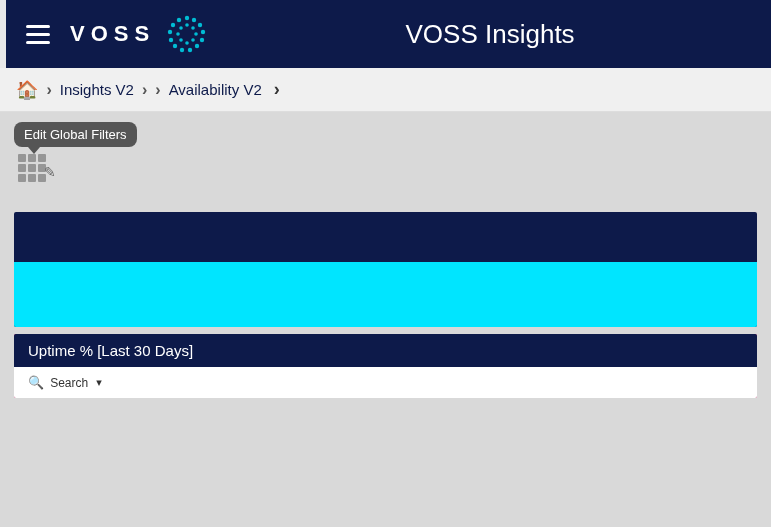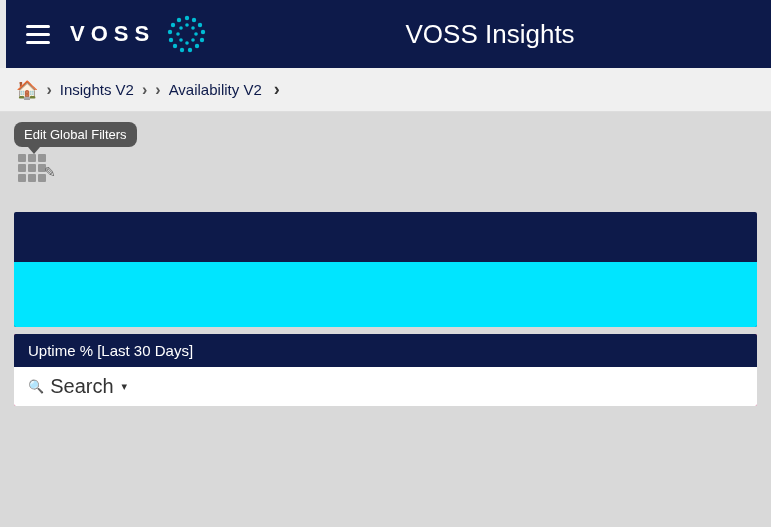--- a/index.html
+++ b/index.html
@@ -222,7 +222,7 @@
     }
 
     .search-text {
-      font-size: 20px;
+      font-size: 12px;
       color: #333;
     }
 

